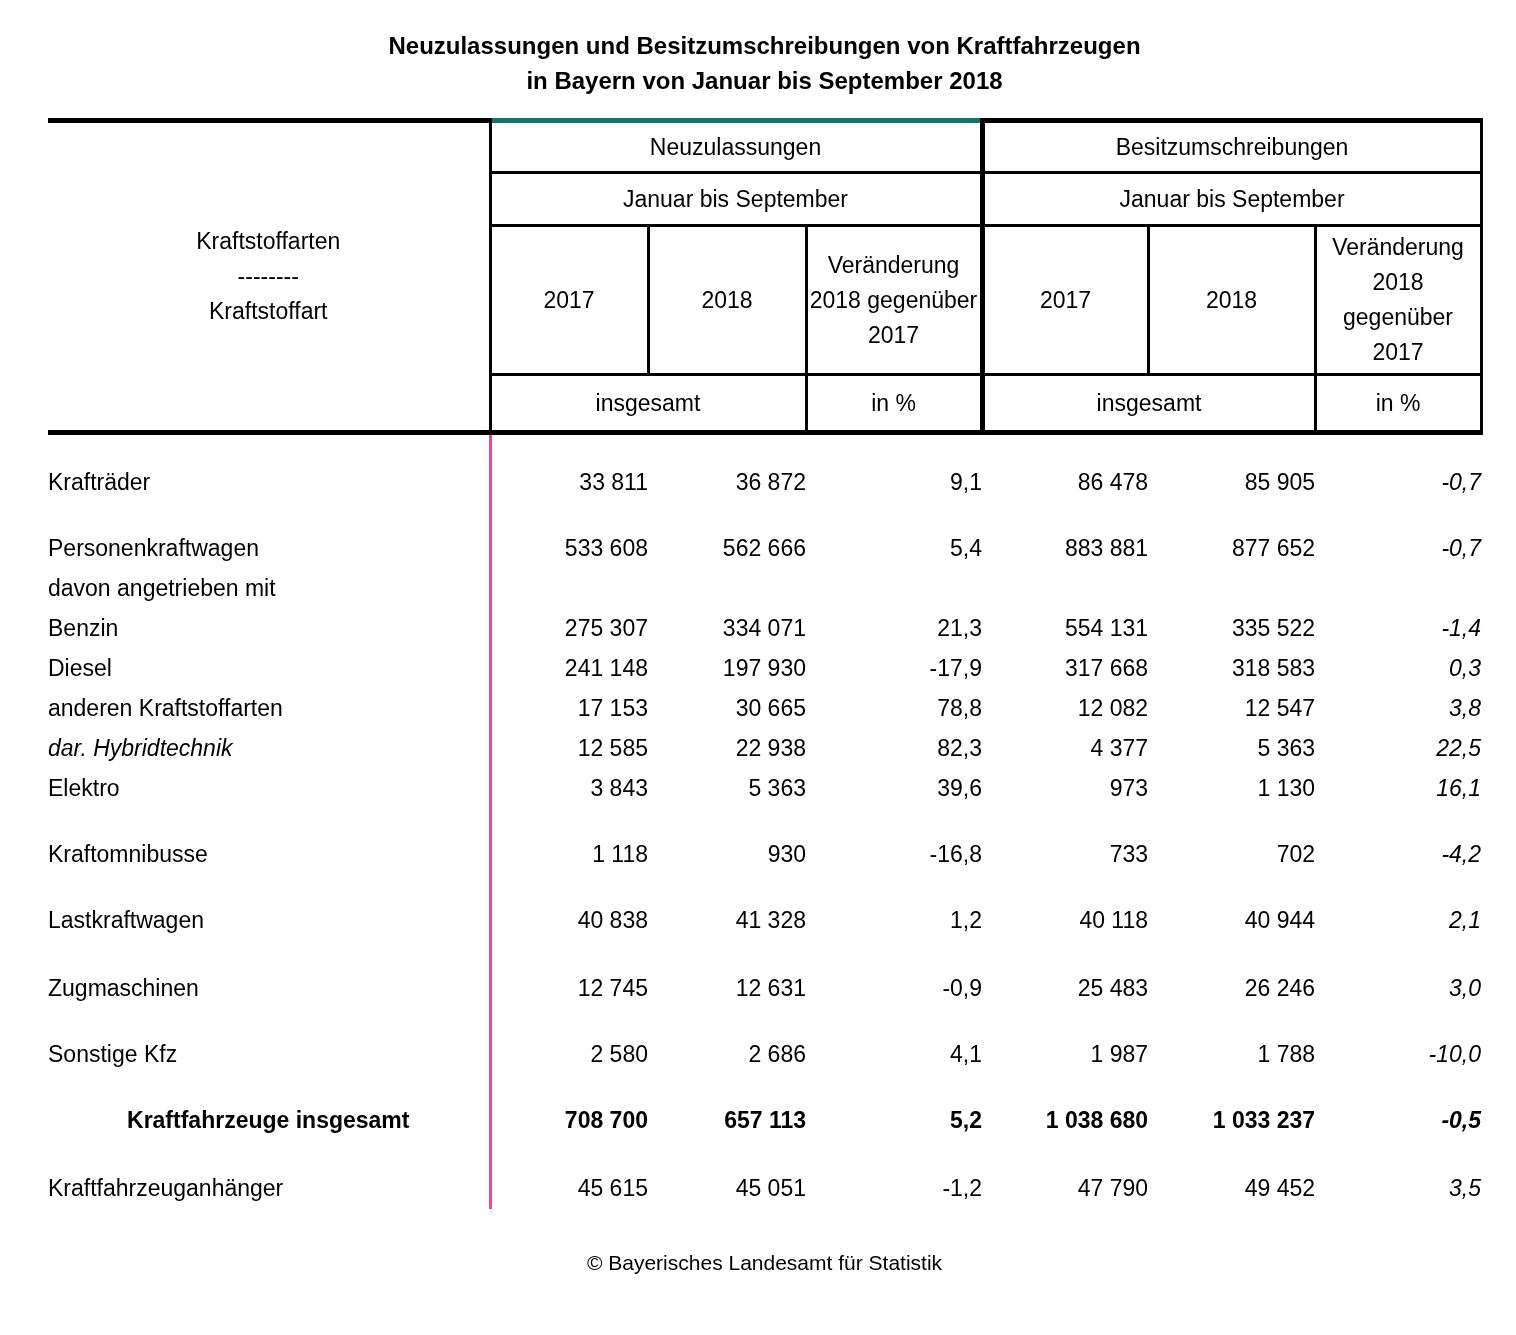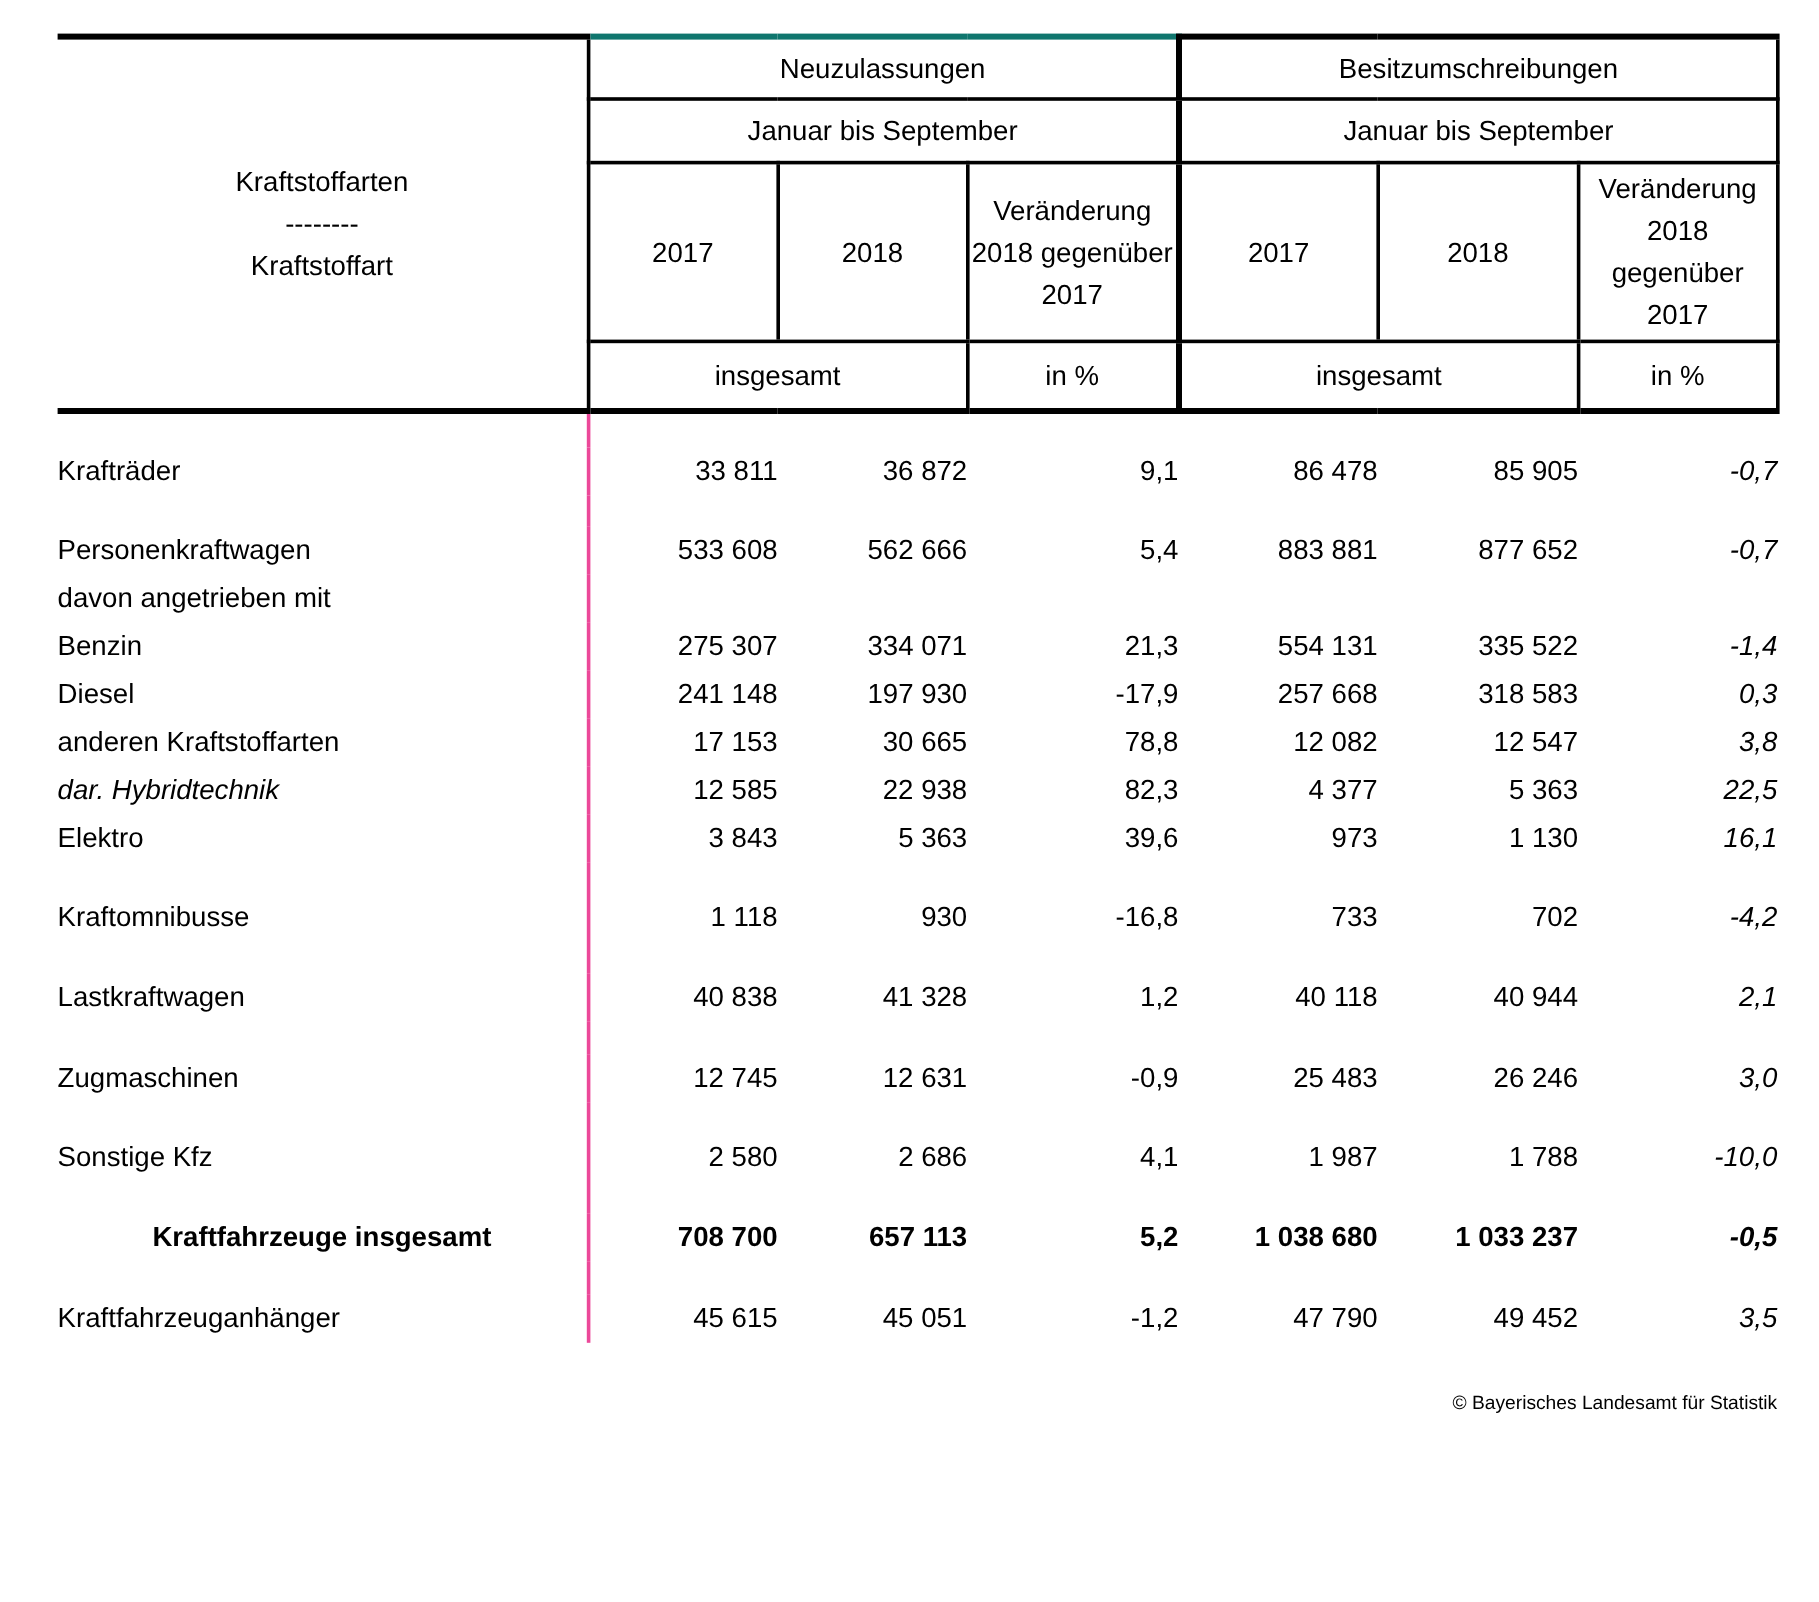--- a/index.html
+++ b/index.html
@@ -102,6 +102,10 @@
 
 <div class="page">
 
+  <div class="title">
+    <div>Neuzulassungen und Besitzumschreibungen von Kraftfahrzeugen</div>
+    <div>in Bayern von Januar bis September 2018</div>
+  </div>
 
   <table class="stat">
     <colgroup>

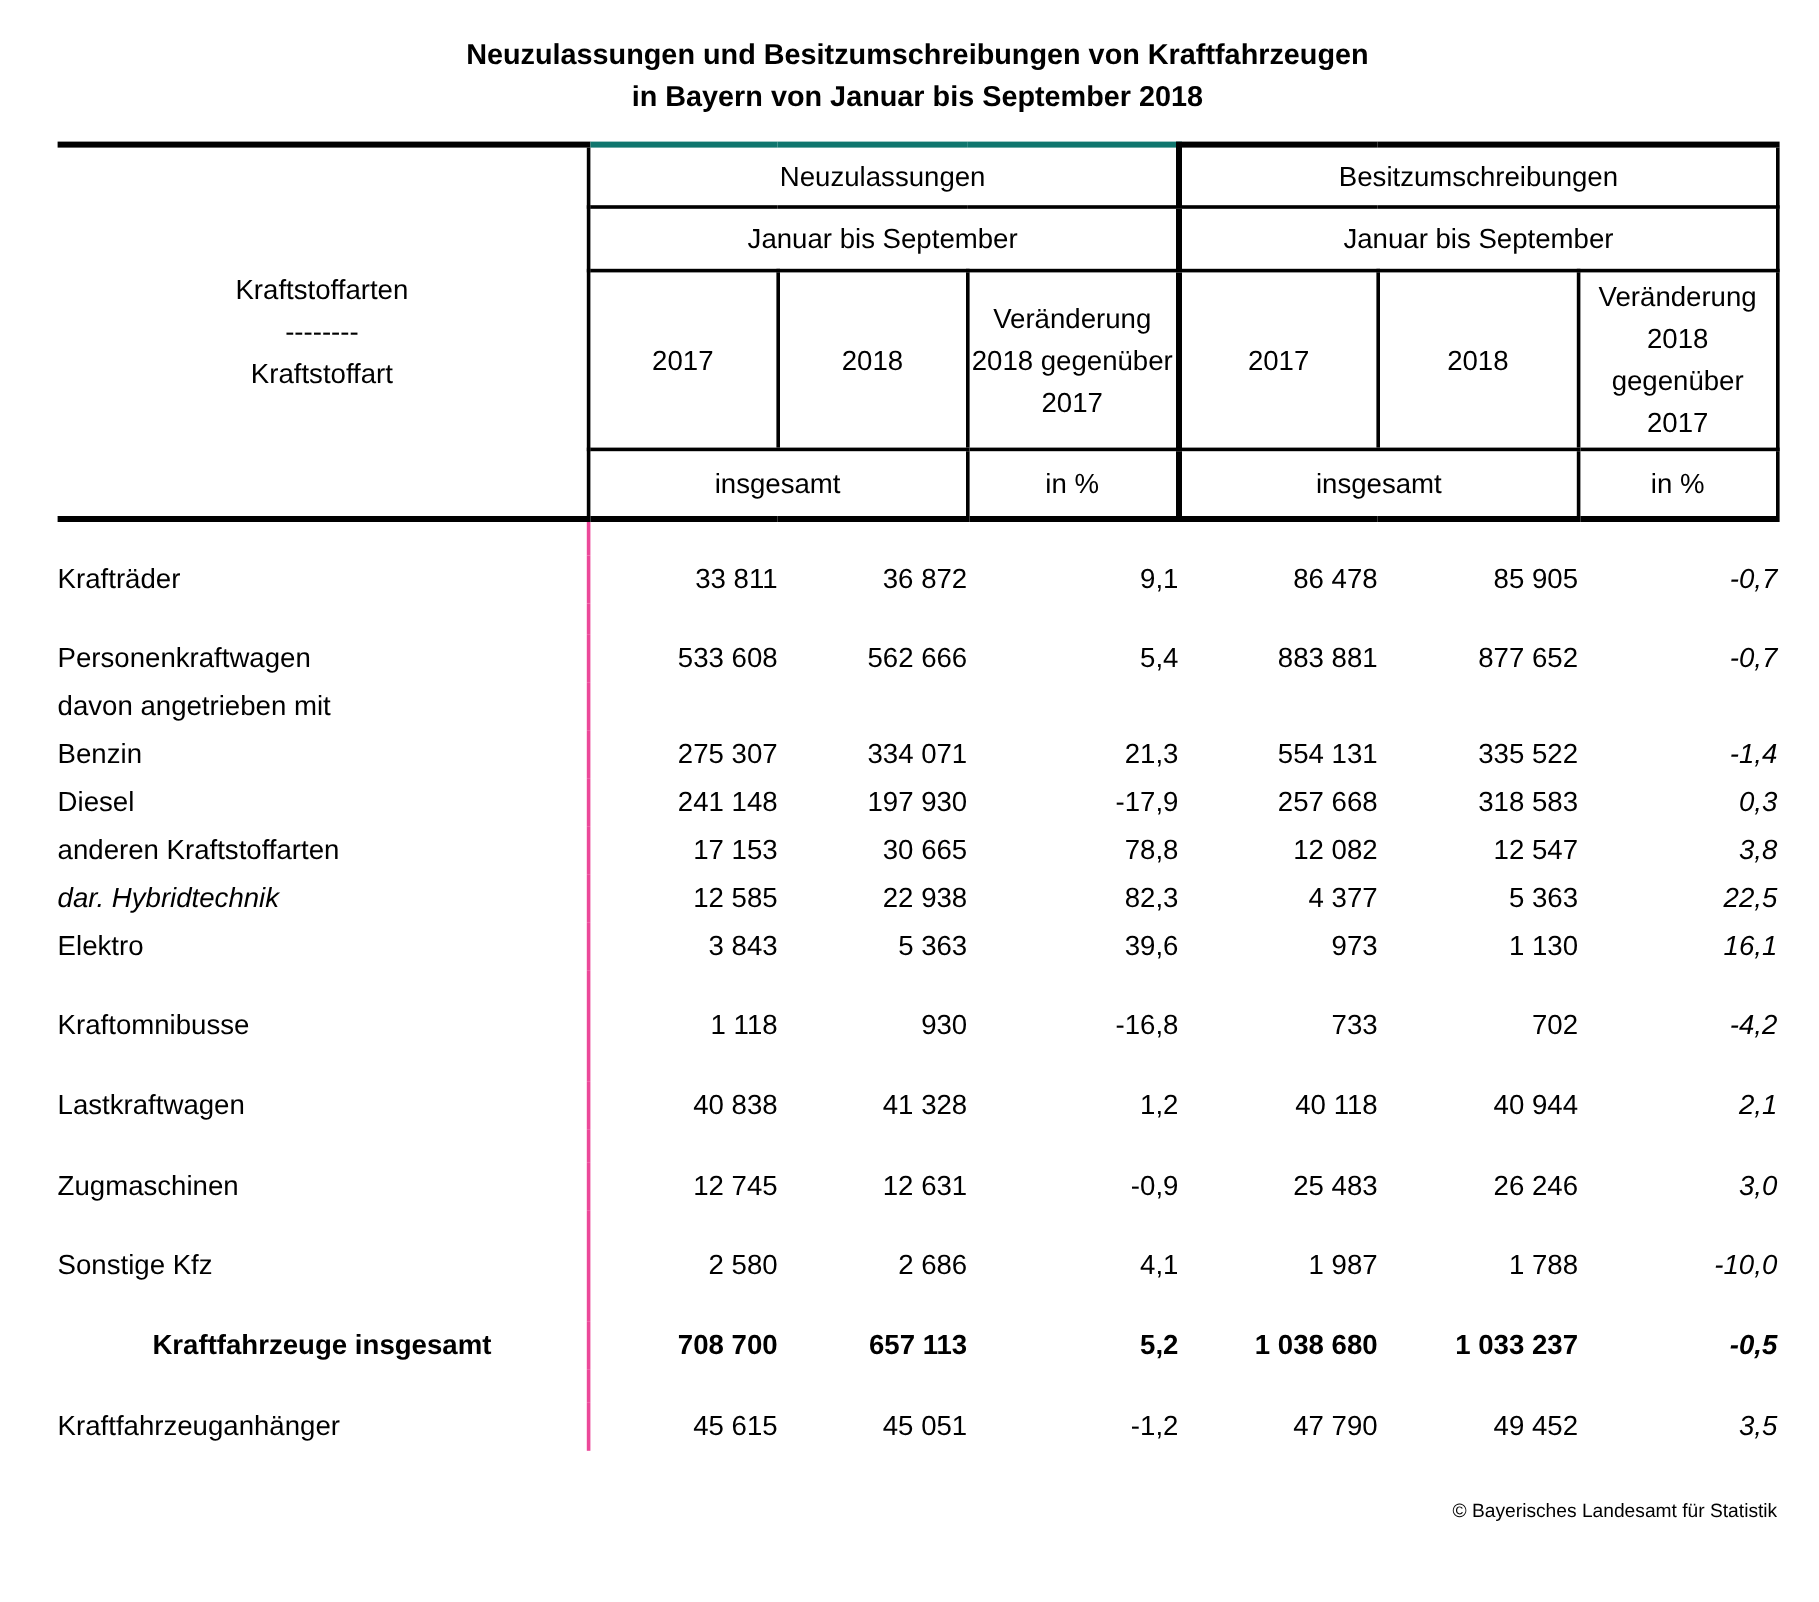--- a/index.html
+++ b/index.html
@@ -202,7 +202,7 @@
         <td class="num c1">241 148</td>
         <td class="num c2">197 930</td>
         <td class="num c3">-17,9</td>
-        <td class="num c4">257 668</td>
+        <td class="num c4">317 668</td>
         <td class="num c5">318 583</td>
         <td class="num c6">0,3</td>
       </tr>

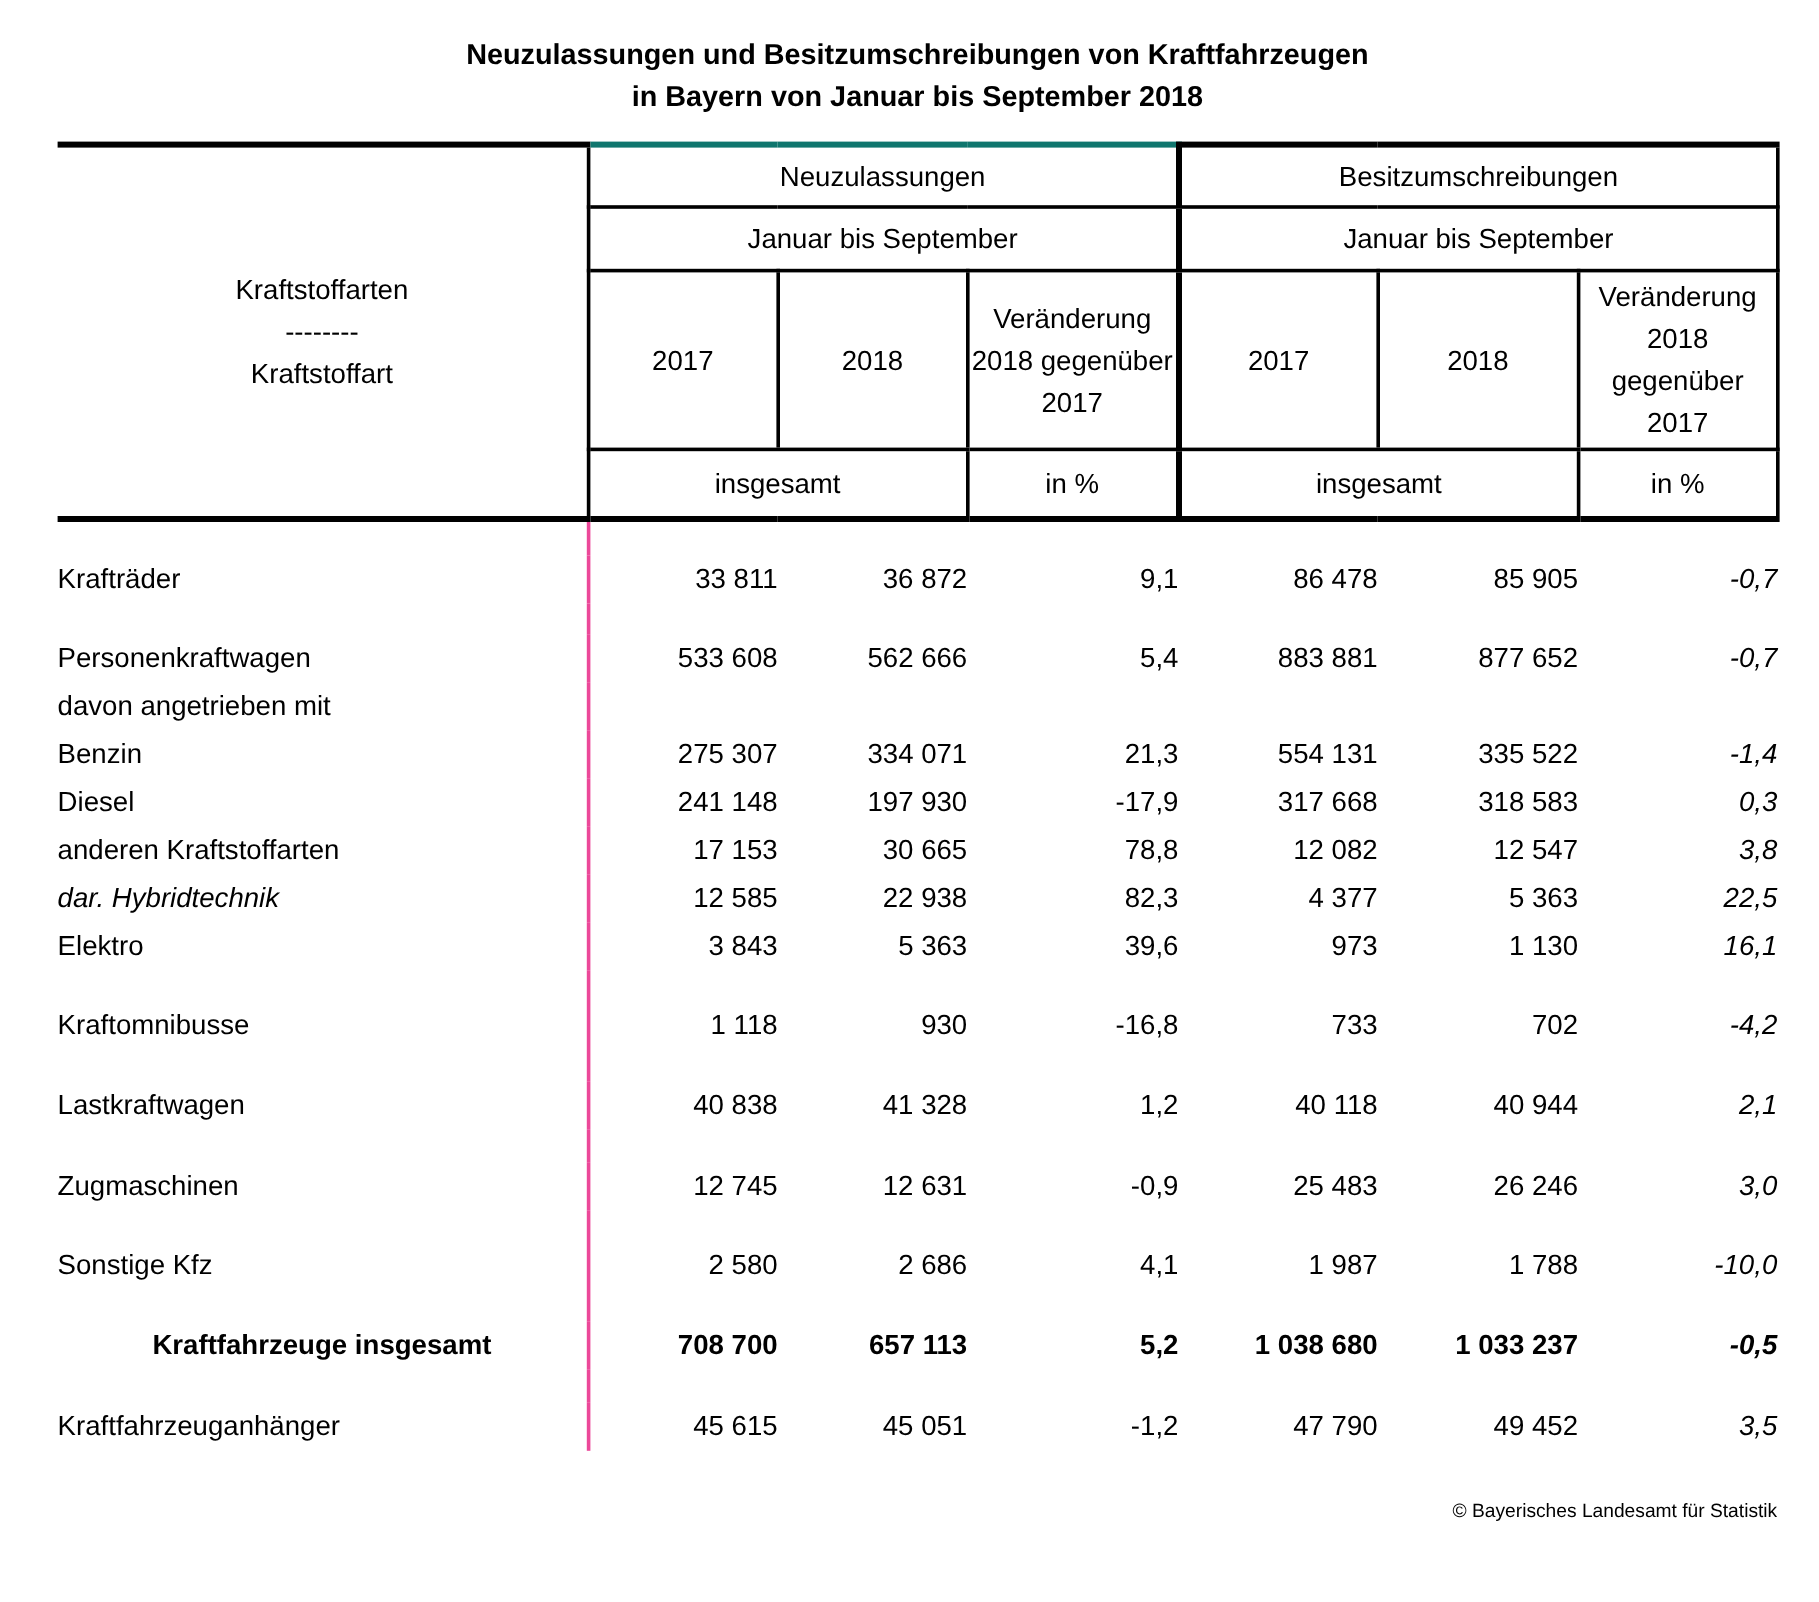--- a/index.html
+++ b/index.html
@@ -93,8 +93,8 @@
     width: 1433px;
     margin-left: 48px;
     margin-top: 42px;
-    text-align: right;
-    font-size: 16px;
+    text-align: center;
+    font-size: 21px;
   }
 </style>
 </head>

